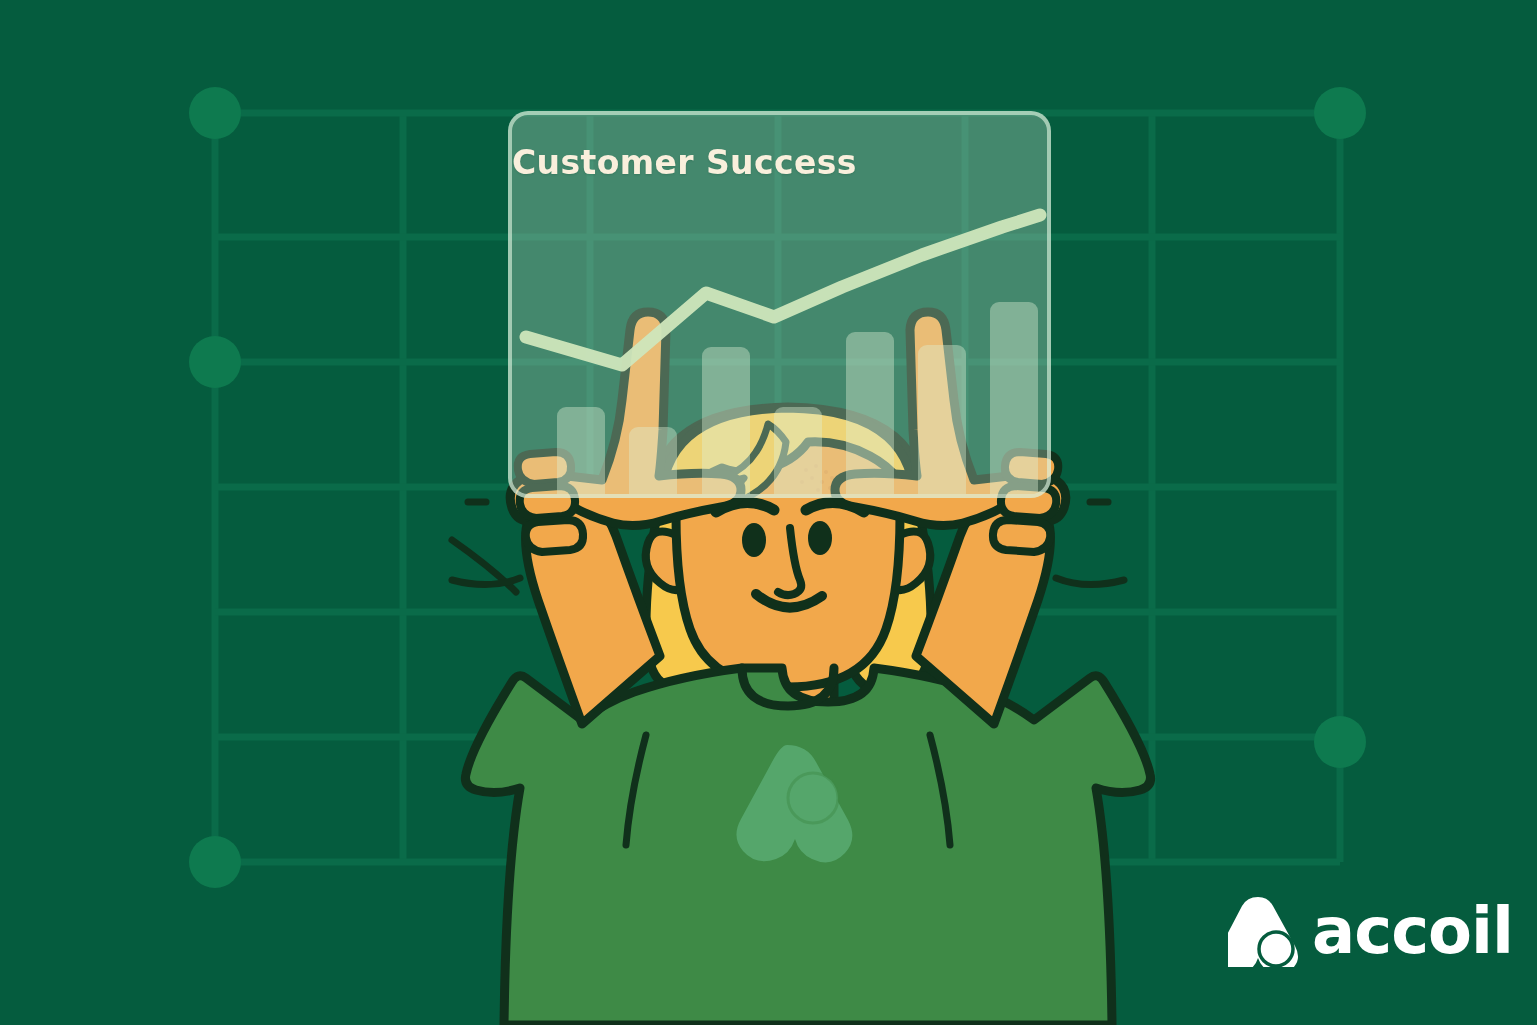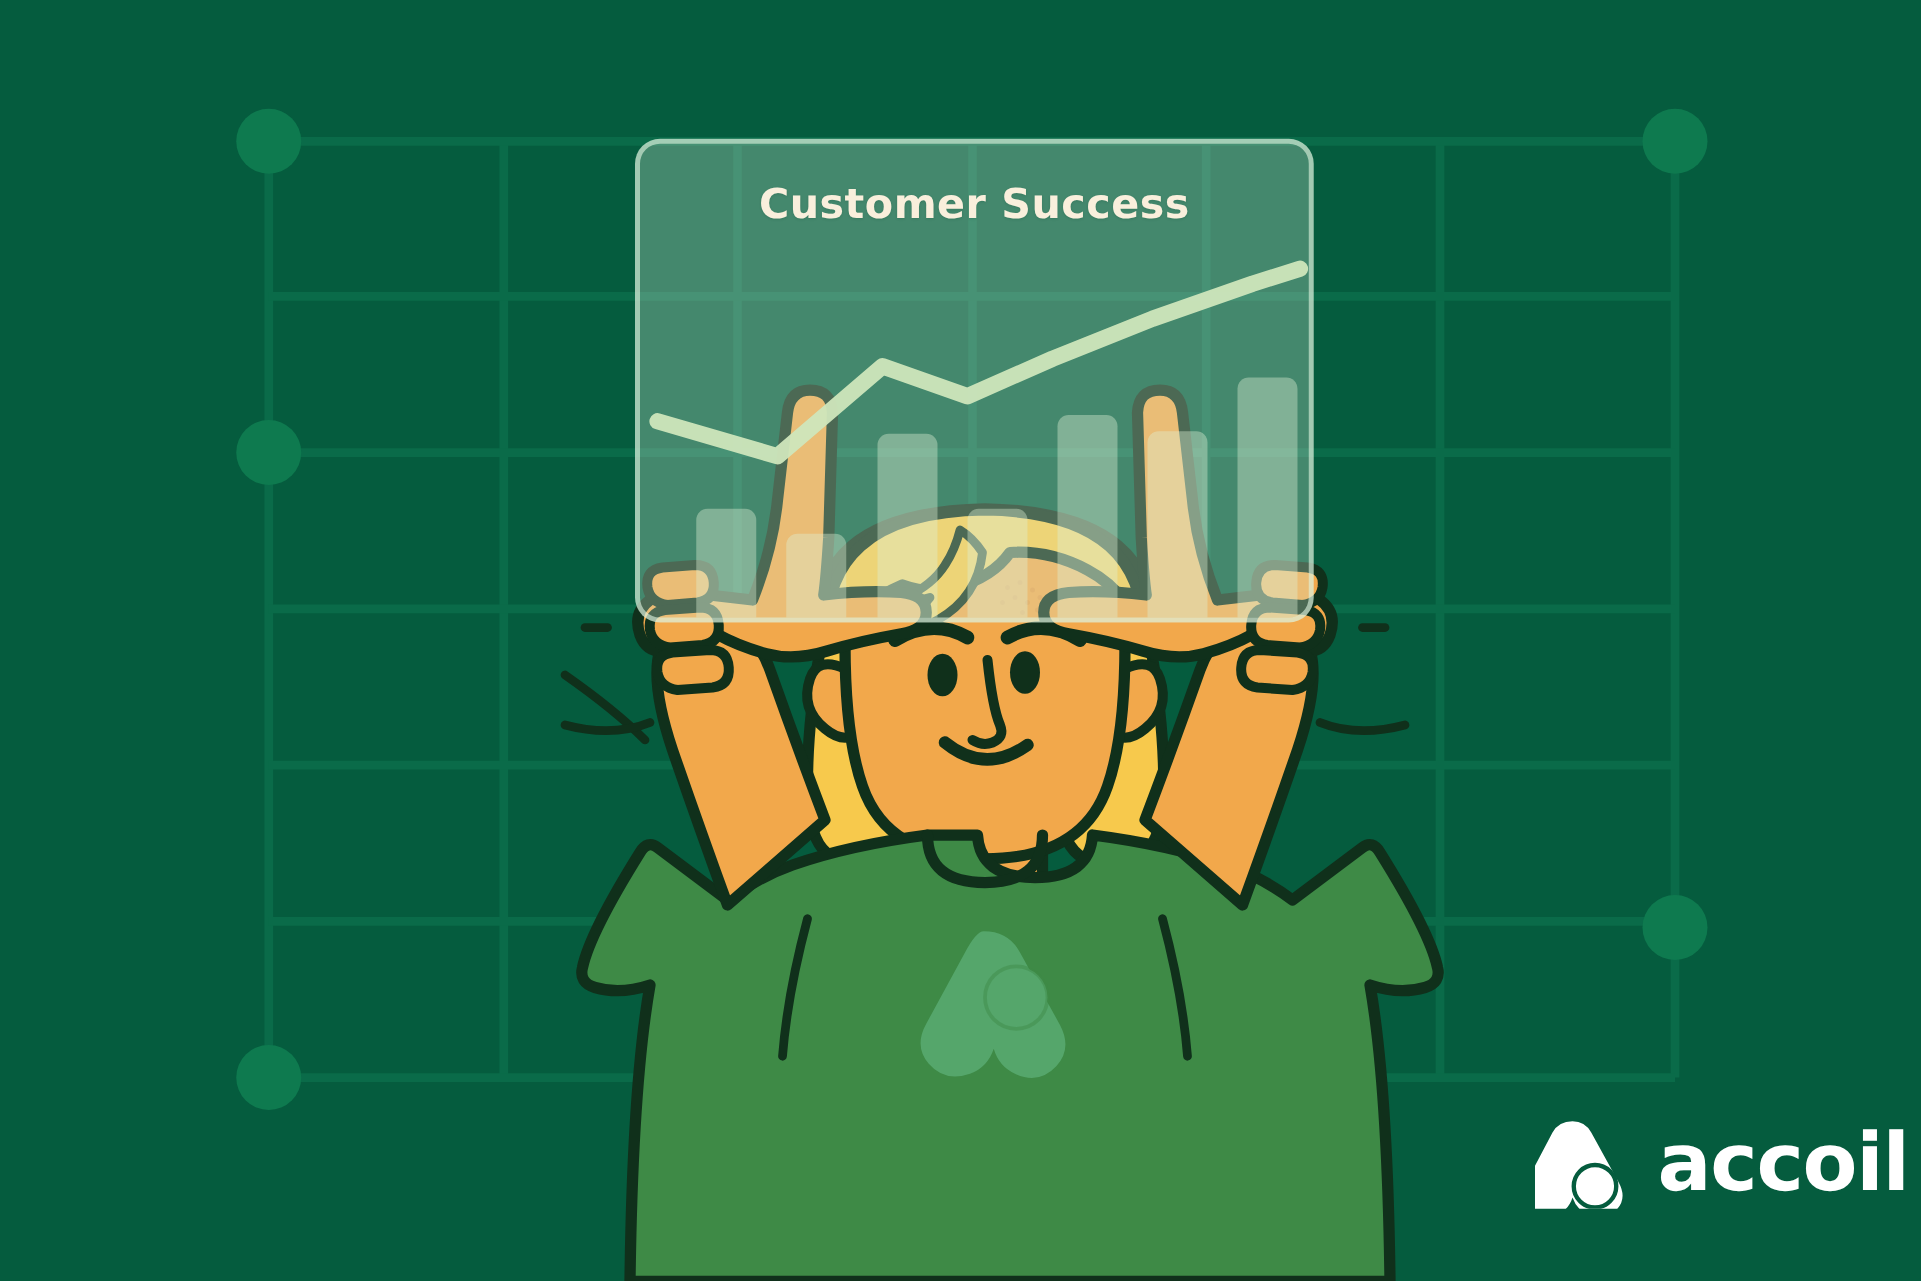--- a/index.html
+++ b/index.html
@@ -22,7 +22,7 @@
     overflow:hidden;
   }
   #hud-title{
-    position:absolute;top:28px;left:0;right:0;text-align:center;
+    position:absolute;top:28px;left:0;right:0;text-align:left;
     color:#F9EFDC;
     font-family:"DejaVu Sans", sans-serif;
     font-weight:bold;

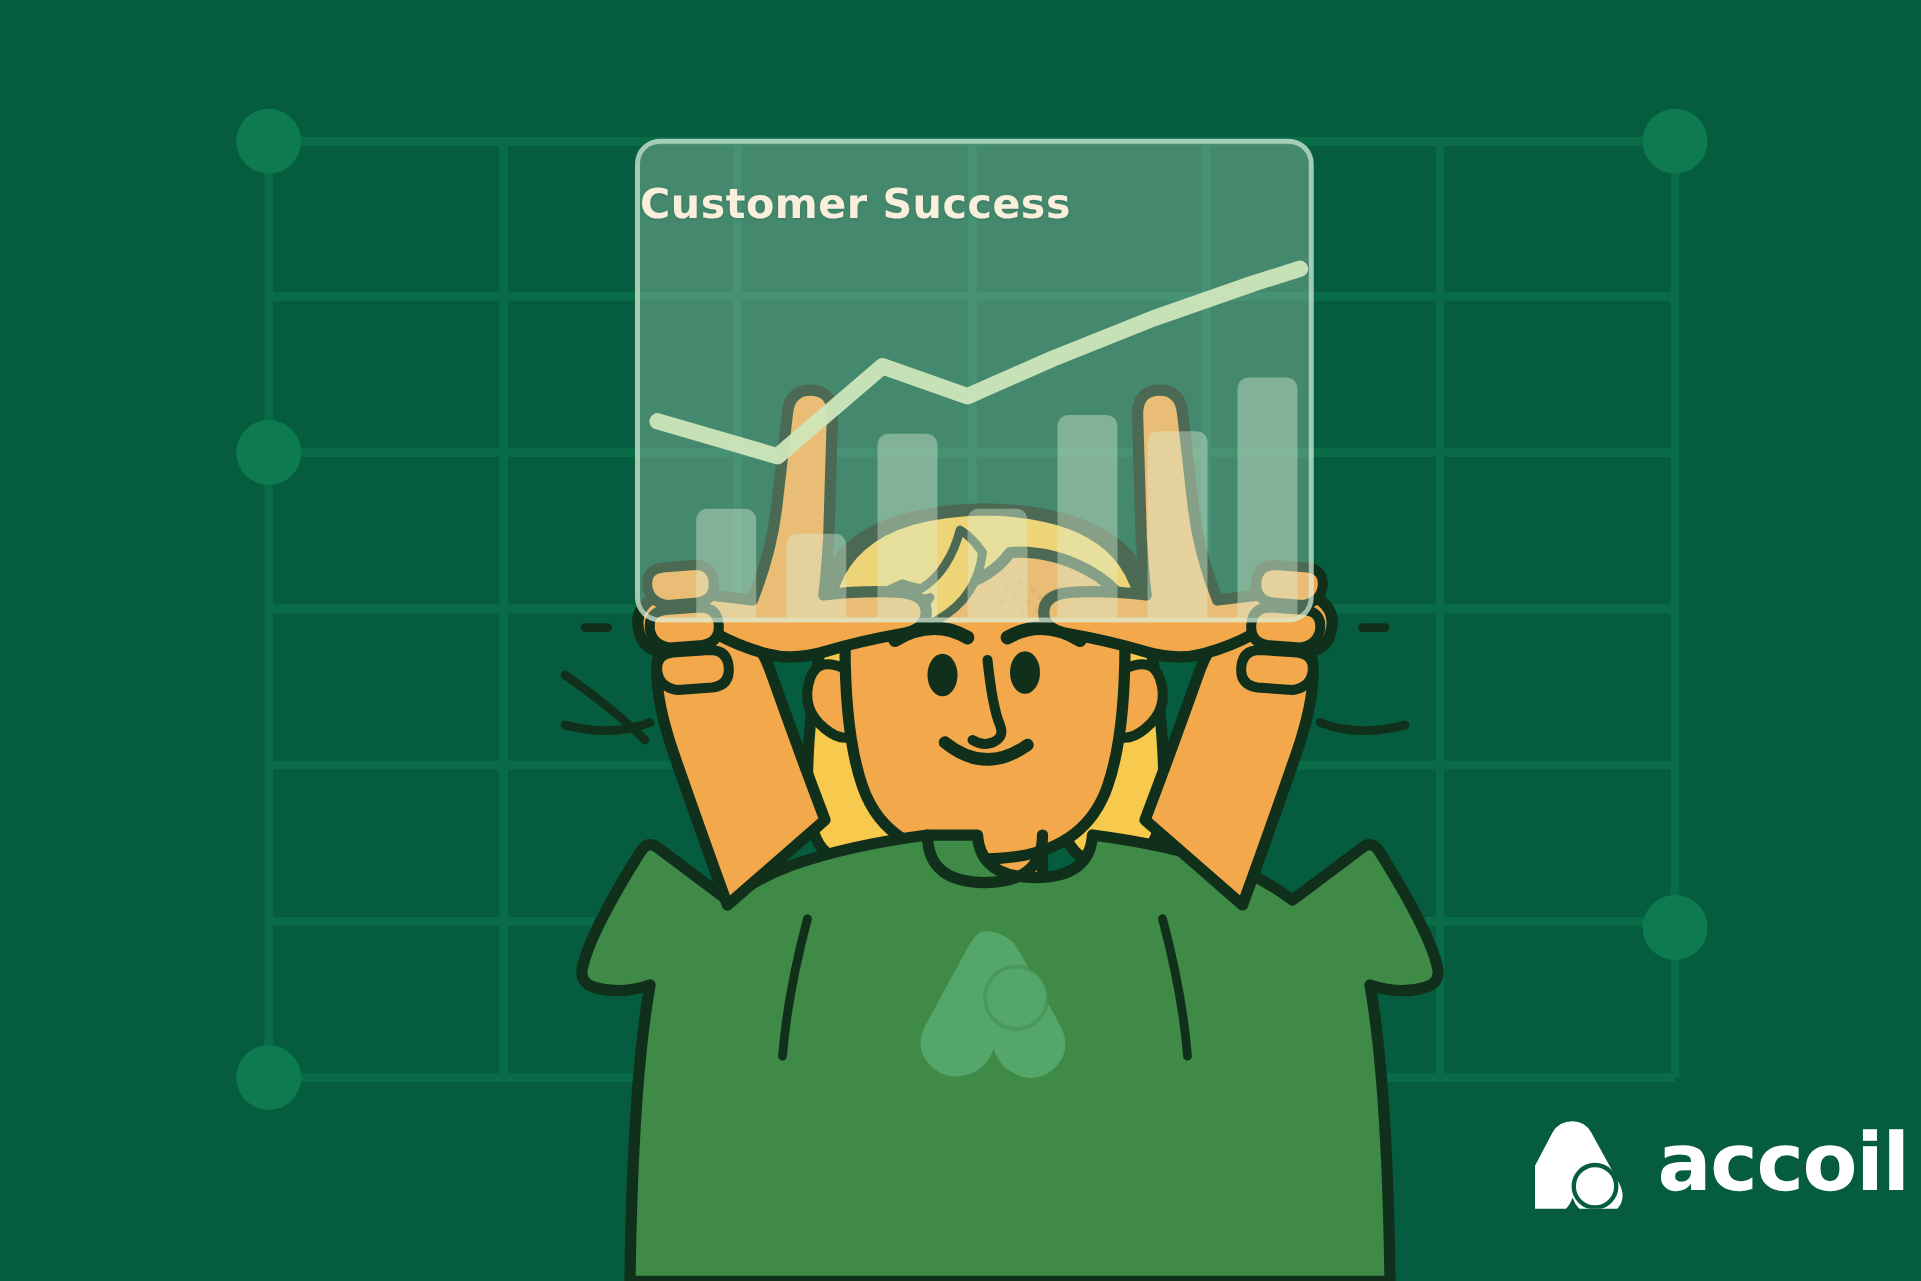--- a/index.html
+++ b/index.html
@@ -43,7 +43,7 @@
 
   #logo{
     position:absolute;left:1228px;top:895px;
-    display:flex;align-items:center;gap:20px;
+    display:flex;align-items:center;gap:6px;
   }
   #logo-word{
     color:#FFFFFF;

